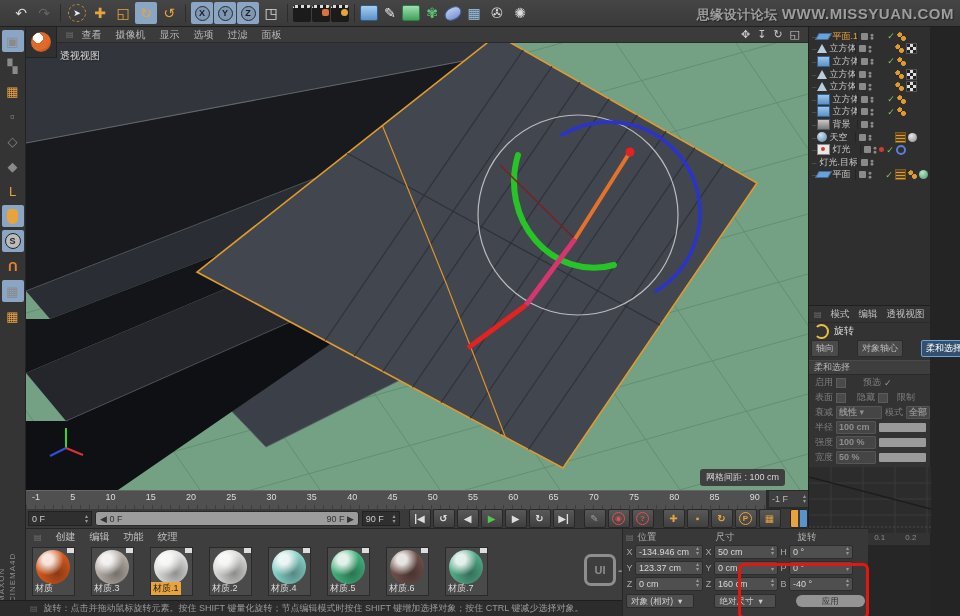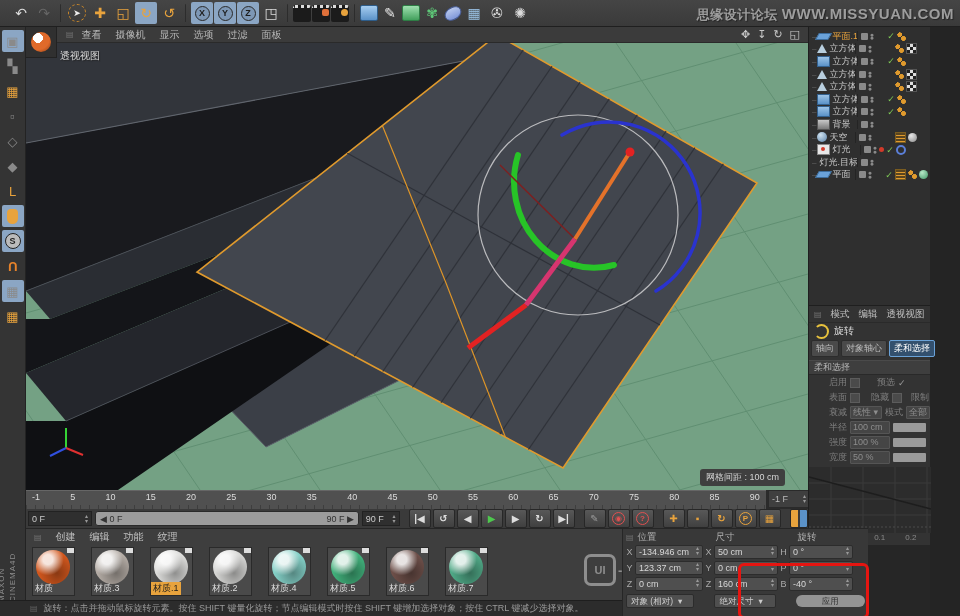--- a/index.html
+++ b/index.html
@@ -116,7 +116,7 @@
   .amenu .handle{color:#777;font-size:8px;}
   .atool{height:16px;display:flex;gap:5px;align-items:center;color:#ddd;padding-left:5px;font-size:10px;}
   .atool .ringicon{width:11px;height:11px;border:2.5px solid #e8c23d;border-radius:50%;border-left-color:transparent;}
-  .atabs{display:flex;gap:2px;padding:1px 2px;}
+  .atabs{display:flex;gap:18px;padding:1px 2px;}
   .atab{background:#4a4a4a;border:1px solid #2c2c2c;color:#bbb;padding:1px 4px;font-size:9px;border-radius:2px;white-space:nowrap;}
   .atab.active{background:#33506e;border:1px solid #6aa2d8;color:#fff;}
   .asect{height:13px;background:#3e3e3e;border-top:1px solid #4a4a4a;border-bottom:1px solid #292929;color:#b5b5b5;display:flex;align-items:center;padding-left:5px;margin-top:2px;}

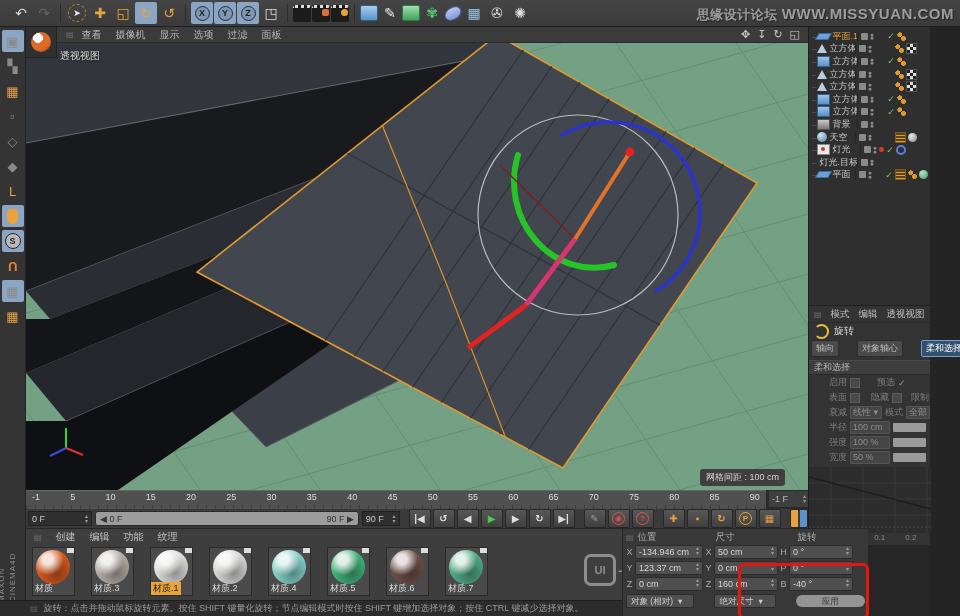--- a/index.html
+++ b/index.html
@@ -120,7 +120,7 @@
   .atab{background:#4a4a4a;border:1px solid #2c2c2c;color:#bbb;padding:1px 4px;font-size:9px;border-radius:2px;white-space:nowrap;}
   .atab.active{background:#33506e;border:1px solid #6aa2d8;color:#fff;}
   .asect{height:13px;background:#3e3e3e;border-top:1px solid #4a4a4a;border-bottom:1px solid #292929;color:#b5b5b5;display:flex;align-items:center;padding-left:5px;margin-top:2px;}
-  .arow{height:15px;display:flex;align-items:center;gap:3px;padding-left:20px;color:#7e7e7e;white-space:nowrap;overflow:hidden;}
+  .arow{height:15px;display:flex;align-items:center;gap:3px;padding-left:6px;color:#7e7e7e;white-space:nowrap;overflow:hidden;}
   .cbox{width:8px;height:8px;background:#4a4a4a;border:1px solid #5c5c5c;flex:0 0 auto;}
   .achk{color:#9a9a9a;}
   .afield{background:#454545;border:1px solid #555;color:#8e8e8e;padding:0 2px;height:11px;line-height:11px;border-radius:1px;}

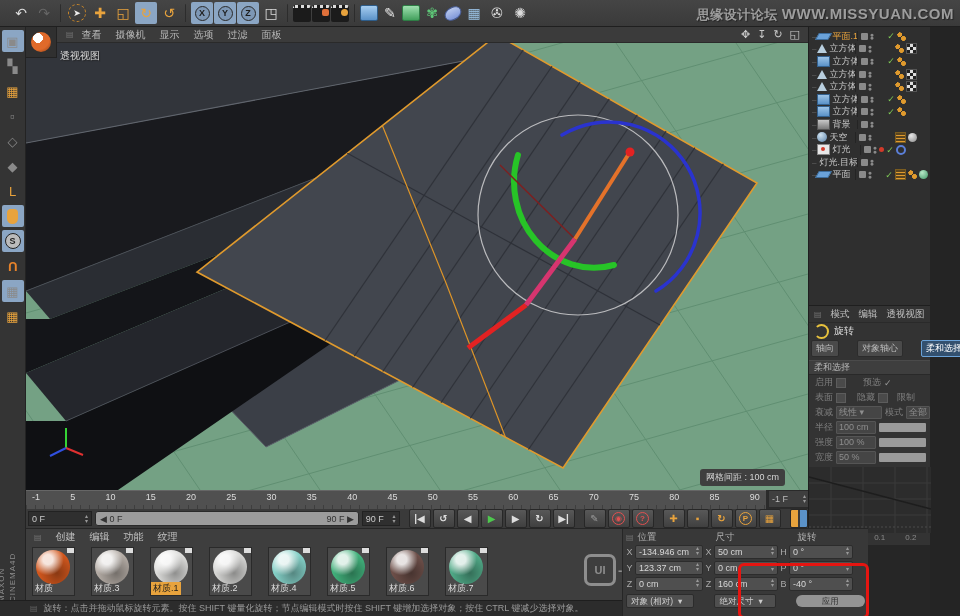--- a/index.html
+++ b/index.html
@@ -123,7 +123,7 @@
   .arow{height:15px;display:flex;align-items:center;gap:3px;padding-left:6px;color:#7e7e7e;white-space:nowrap;overflow:hidden;}
   .cbox{width:8px;height:8px;background:#4a4a4a;border:1px solid #5c5c5c;flex:0 0 auto;}
   .achk{color:#9a9a9a;}
-  .afield{background:#454545;border:1px solid #555;color:#8e8e8e;padding:0 2px;height:11px;line-height:11px;border-radius:1px;}
+  .afield{background:#454545;border:1px solid #555;color:#8e8e8e;padding:0 2px;height:11px;line-height:11px;border-radius:1px;font-weight:bold;}
   .abar{flex:1;height:9px;background:#9a9a9a;margin-right:4px;border-radius:1px;}
   .agraph{margin-top:2px;position:relative;}
   .agraph svg{display:block;}

